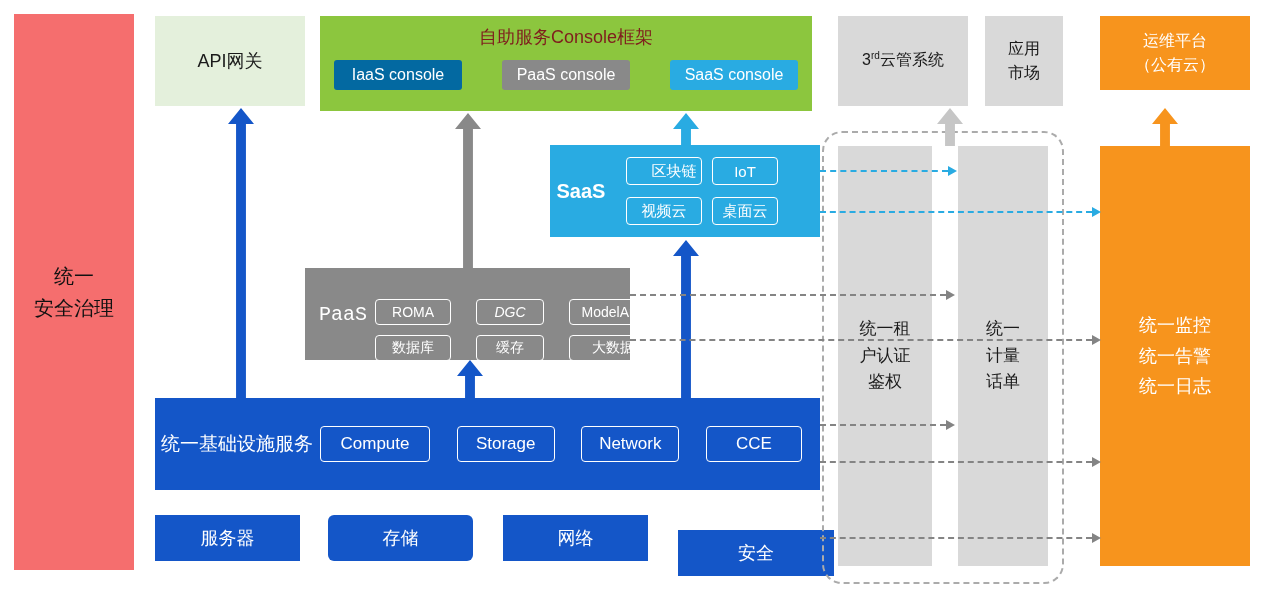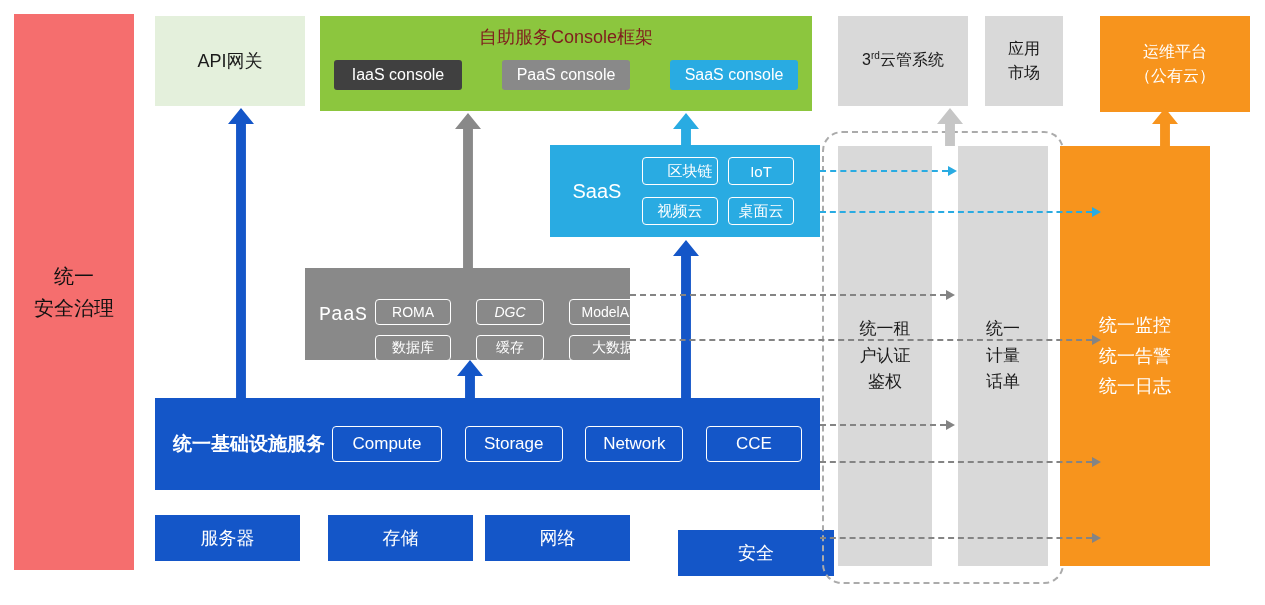--- a/index.html
+++ b/index.html
@@ -47,7 +47,7 @@
   <div class="box lgray pre" style="left:985px; top:16px; width:78px; height:90px; font-size:16px; line-height:1.5;">应用
 市场</div>
 
-  <div class="box orange pre" style="left:1100px; top:16px; width:150px; height:96px; font-size:16px; line-height:1.5;">运维平台
+  <div class="box orange pre" style="left:1100px; top:16px; width:150px; height:74px; font-size:16px; line-height:1.5;">运维平台
 （公有云）</div>
 
   <div class="box cyanfill" style="left:550px; top:145px; width:270px; height:92px; justify-content:flex-start;">

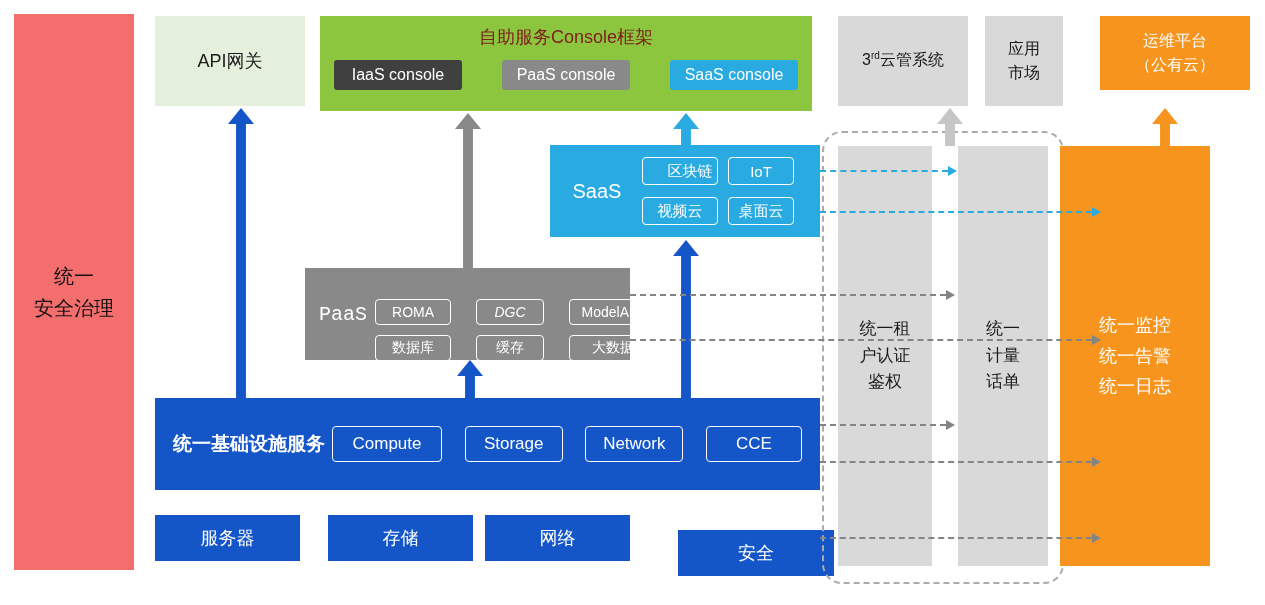--- a/index.html
+++ b/index.html
@@ -32,7 +32,7 @@
   <div class="box" style="left:320px; top:16px; width:492px; height:95px; background:#8CC63E; flex-direction:column; justify-content:flex-start; padding:9px 14px 8px 14px;">
     <div style="font-size:18px; color:#7f1d1d;">自助服务Console框架</div>
     <div style="display:flex; width:100%; justify-content:space-between; margin-top:11px;">
-      <div class="box" style="position:static; width:128px; height:30px; background:#404040; color:#fff; border-radius:3px; font-size:16px;">IaaS console</div>
+      <div class="box" style="position:static; width:128px; height:30px; background:#0369a1; color:#fff; border-radius:3px; font-size:16px;">IaaS console</div>
       <div class="box" style="position:static; width:128px; height:30px; background:#898989; color:#fff; border-radius:3px; font-size:16px;">PaaS console</div>
       <div class="box" style="position:static; width:128px; height:30px; background:#29ABE2; color:#fff; border-radius:3px; font-size:16px;">SaaS console</div>
     </div>

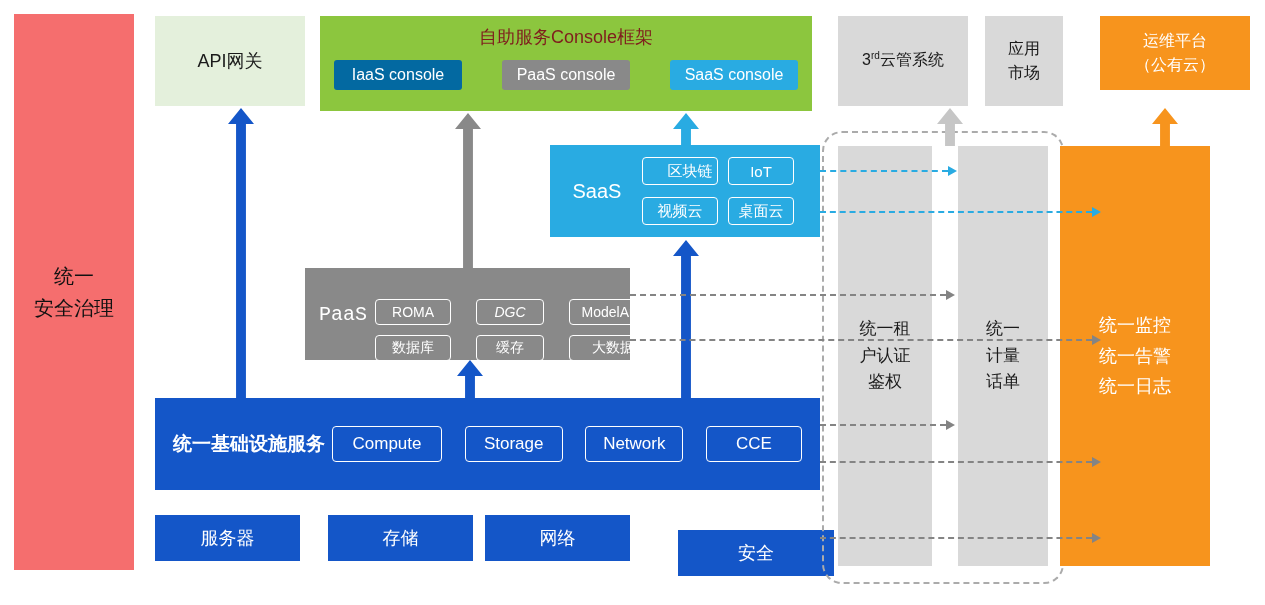--- a/index.html
+++ b/index.html
@@ -51,7 +51,7 @@
 （公有云）</div>
 
   <div class="box cyanfill" style="left:550px; top:145px; width:270px; height:92px; justify-content:flex-start;">
-    <div style="font-size:20px; margin-left:16px; width:62px; text-align:center;">SaaS</div>
+    <div style="font-size:20px; margin-left:0; width:62px; text-align:center;font-weight:bold;">SaaS</div>
     <div style="display:grid; grid-template-columns:76px 66px; gap:12px 10px; margin-left:14px;">
       <div class="chip" style="height:28px; font-size:15px;padding-left:20px;">区块链</div>
       <div class="chip" style="height:28px; font-size:15px;">IoT</div>

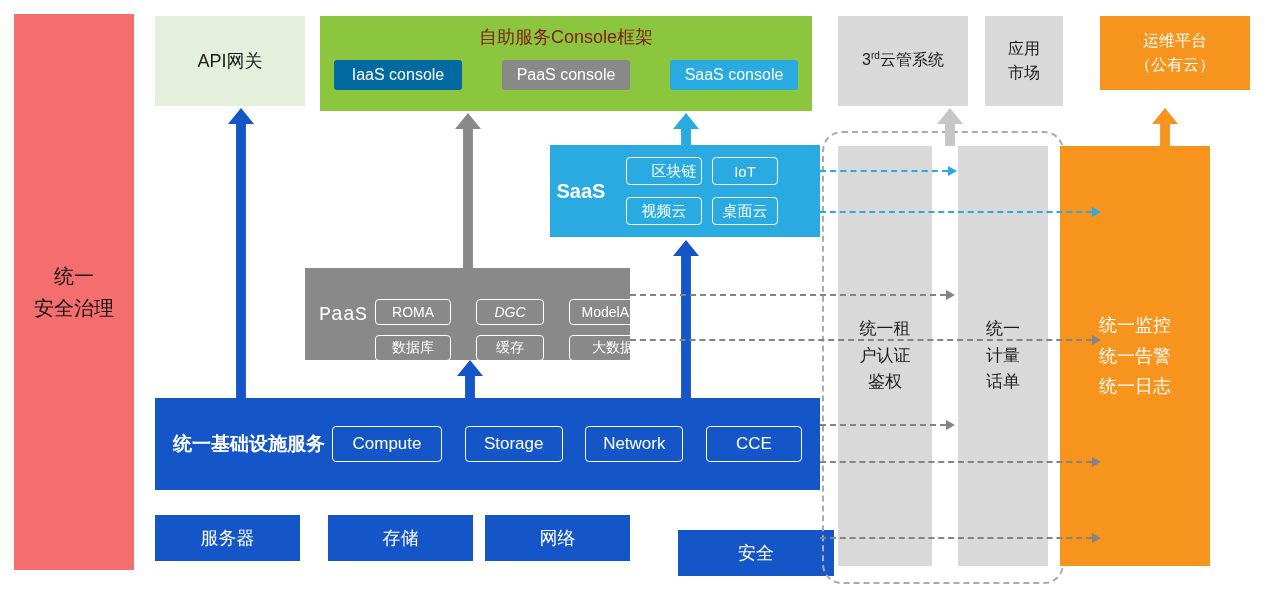--- a/index.html
+++ b/index.html
@@ -97,7 +97,7 @@
 计量
 话单</div>
 
-  <div class="box orange pre" style="left:1060px; top:146px; width:150px; height:420px; font-size:18px; line-height:1.7;">统一监控
+  <div class="box orange pre" style="left:1100px; top:146px; width:150px; height:420px; font-size:18px; line-height:1.7;">统一监控
 统一告警
 统一日志</div>
 

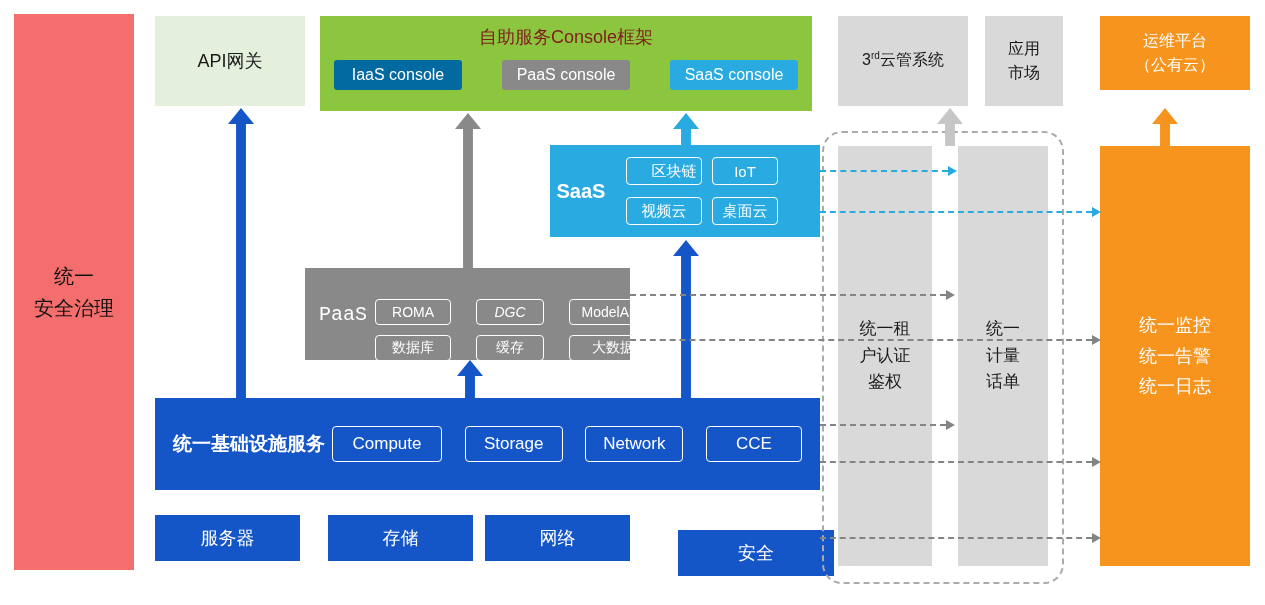--- a/index.html
+++ b/index.html
@@ -73,7 +73,7 @@
   </div>
 
   <div class="box blue" style="left:155px; top:398px; width:665px; height:92px; justify-content:flex-start;">
-    <div style="font-size:19px; margin-left:18px; white-space:nowrap;font-weight:bold;">统一基础设施服务</div>
+    <div style="font-size:19px; margin-left:6px; white-space:nowrap;">统一基础设施服务</div>
     <div style="display:flex; flex:1; justify-content:space-between; margin:0 18px 0 7px;">
       <div class="chip" style="height:36px; min-width:110px; font-size:17px; padding:0 10px;">Compute</div>
       <div class="chip" style="height:36px; min-width:98px; font-size:17px; padding:0 10px;">Storage</div>

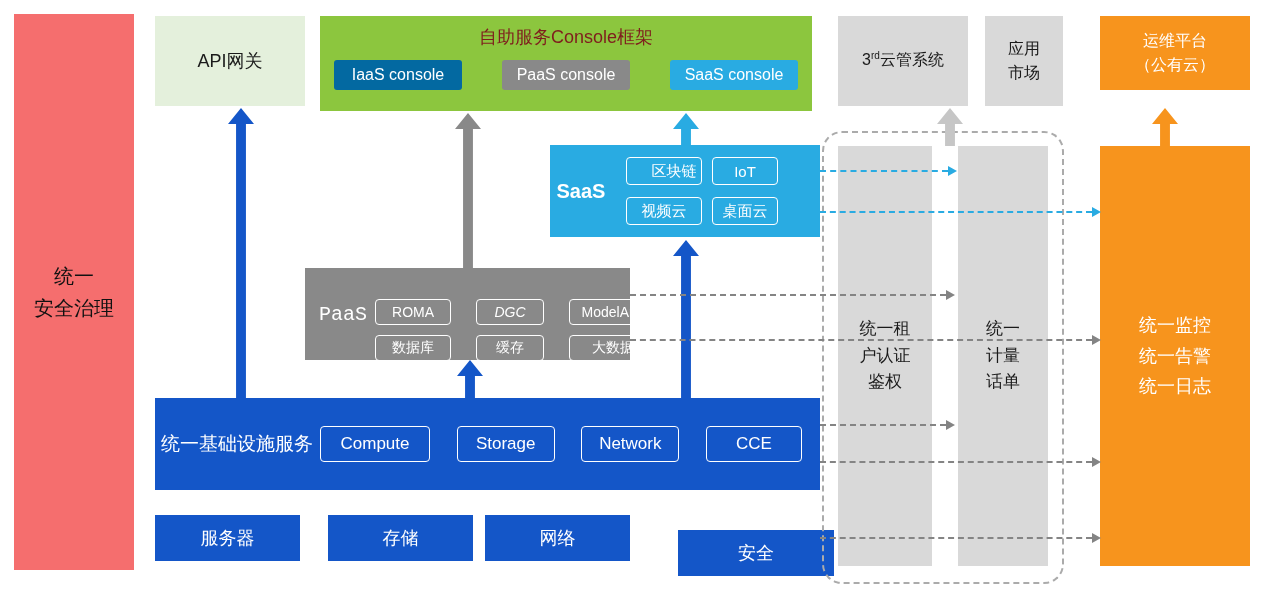--- a/index.html
+++ b/index.html
@@ -83,7 +83,7 @@
   </div>
 
   <div class="box blue" style="left:155px; top:515px; width:145px; height:46px; font-size:18px;">服务器</div>
-  <div class="box blue" style="left:328px; top:515px; width:145px; height:46px; font-size:18px;">存储</div>
+  <div class="box blue" style="left:328px; top:515px; width:145px; height:46px; font-size:18px;border-radius:6px;">存储</div>
   <div class="box blue" style="left:485px; top:515px; width:145px; height:46px; font-size:18px;">网络</div>
   <div class="box blue" style="left:678px; top:515px; width:156px; height:46px; font-size:18px;margin-top:15px;">安全</div>
 

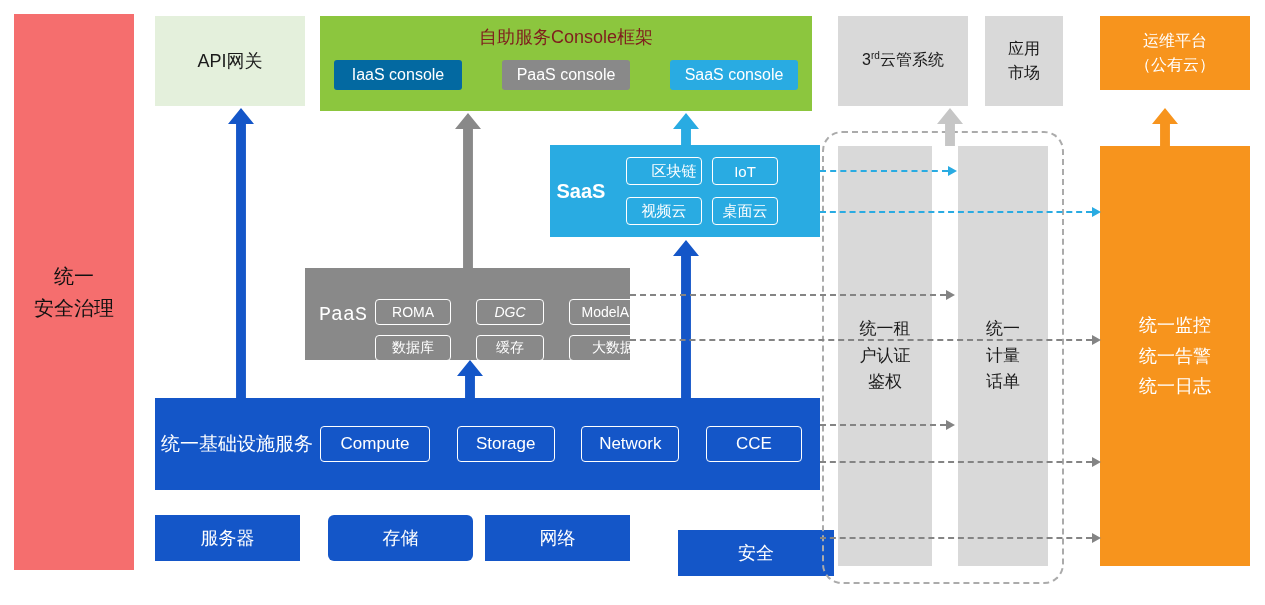--- a/index.html
+++ b/index.html
@@ -84,7 +84,7 @@
 
   <div class="box blue" style="left:155px; top:515px; width:145px; height:46px; font-size:18px;">服务器</div>
   <div class="box blue" style="left:328px; top:515px; width:145px; height:46px; font-size:18px;border-radius:6px;">存储</div>
-  <div class="box blue" style="left:485px; top:515px; width:145px; height:46px; font-size:18px;">网络</div>
+  <div class="box blue" style="left:503px; top:515px; width:145px; height:46px; font-size:18px;">网络</div>
   <div class="box blue" style="left:678px; top:515px; width:156px; height:46px; font-size:18px;margin-top:15px;">安全</div>
 
   <div style="position:absolute; left:822px; top:131px; width:242px; height:453px; border:2px dashed #ABABAB; border-radius:20px; box-sizing:border-box;"></div>

